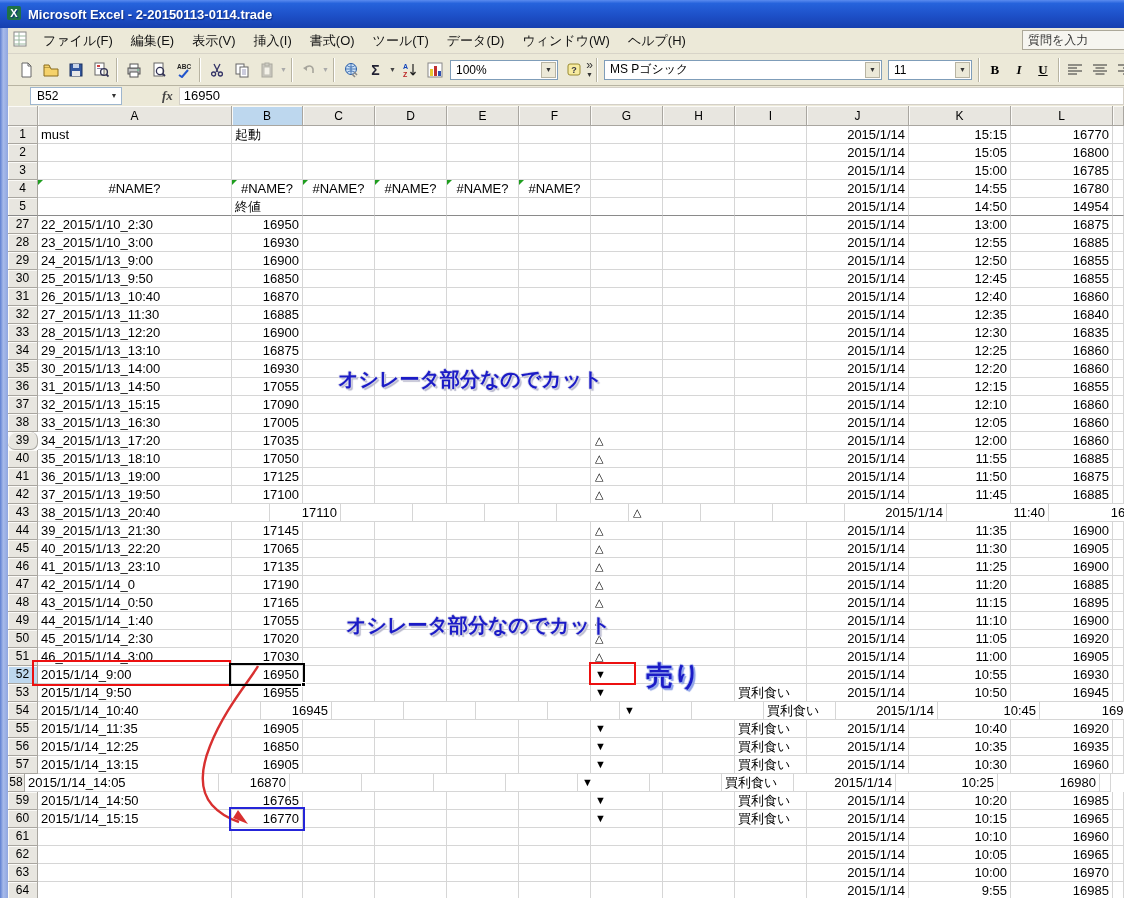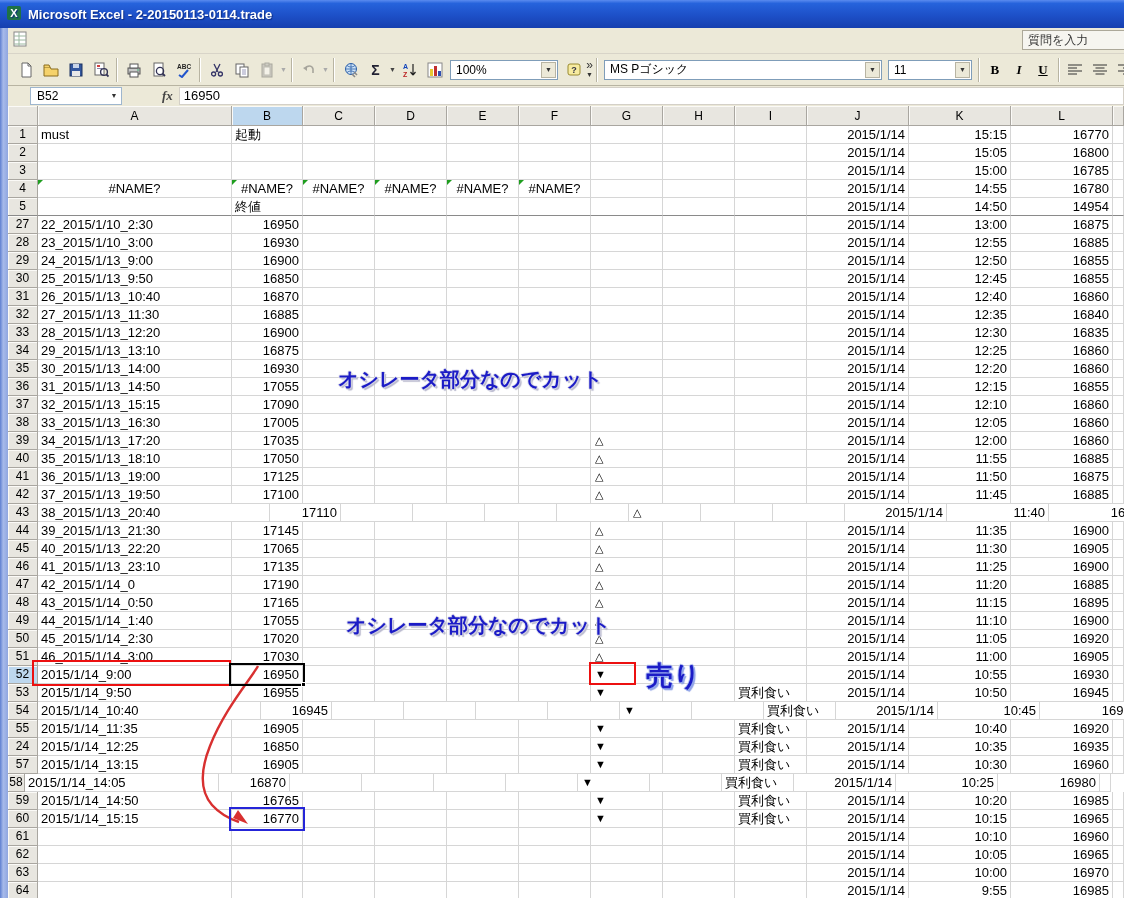--- a/index.html
+++ b/index.html
@@ -109,6 +109,7 @@
           <path d="M2 5h12M2 9h12M2 13h12M7 1v14" stroke="#9BB8A0" fill="none"></path>
         </svg>
     </span>
+    <span class="menu-items"><span class="menu-item">ファイル(F)</span><span class="menu-item">編集(E)</span><span class="menu-item">表示(V)</span><span class="menu-item">挿入(I)</span><span class="menu-item">書式(O)</span><span class="menu-item">ツール(T)</span><span class="menu-item">データ(D)</span><span class="menu-item">ウィンドウ(W)</span><span class="menu-item">ヘルプ(H)</span></span>
     <span class="askbox">質問を入力</span>
   </div>
 

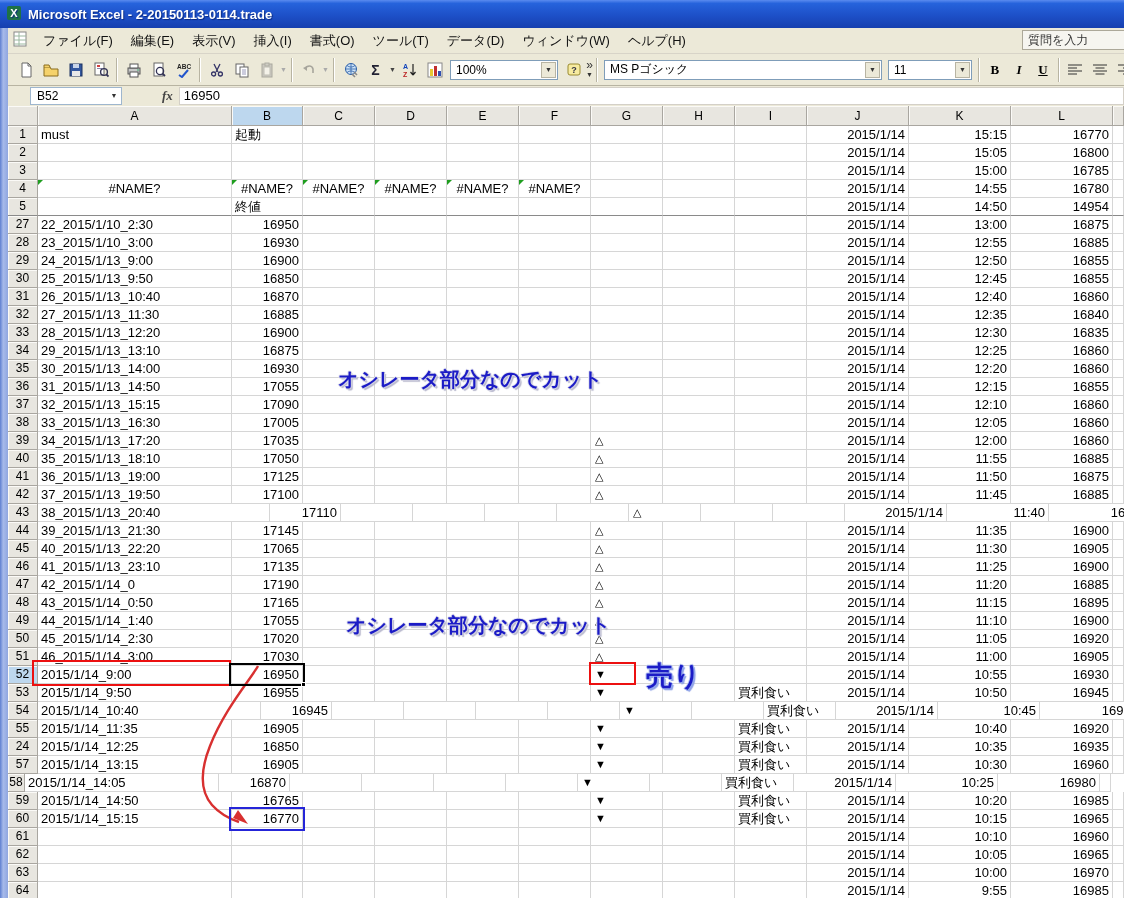--- a/index.html
+++ b/index.html
@@ -570,7 +570,7 @@
           <div class="cell" style="width: 11px;"></div>
         </div>
         <div class="grow">
-          <div class="hd rh" style="width: 30px;">39</div>
+          <div class="hd rh" style="width: 30px; border-radius: 7px;">39</div>
           <div class="cell" style="width: 194px;">34_2015/1/13_17:20</div>
           <div class="cell r" style="width: 71px;">17035</div>
           <div class="cell" style="width: 72px;"></div>

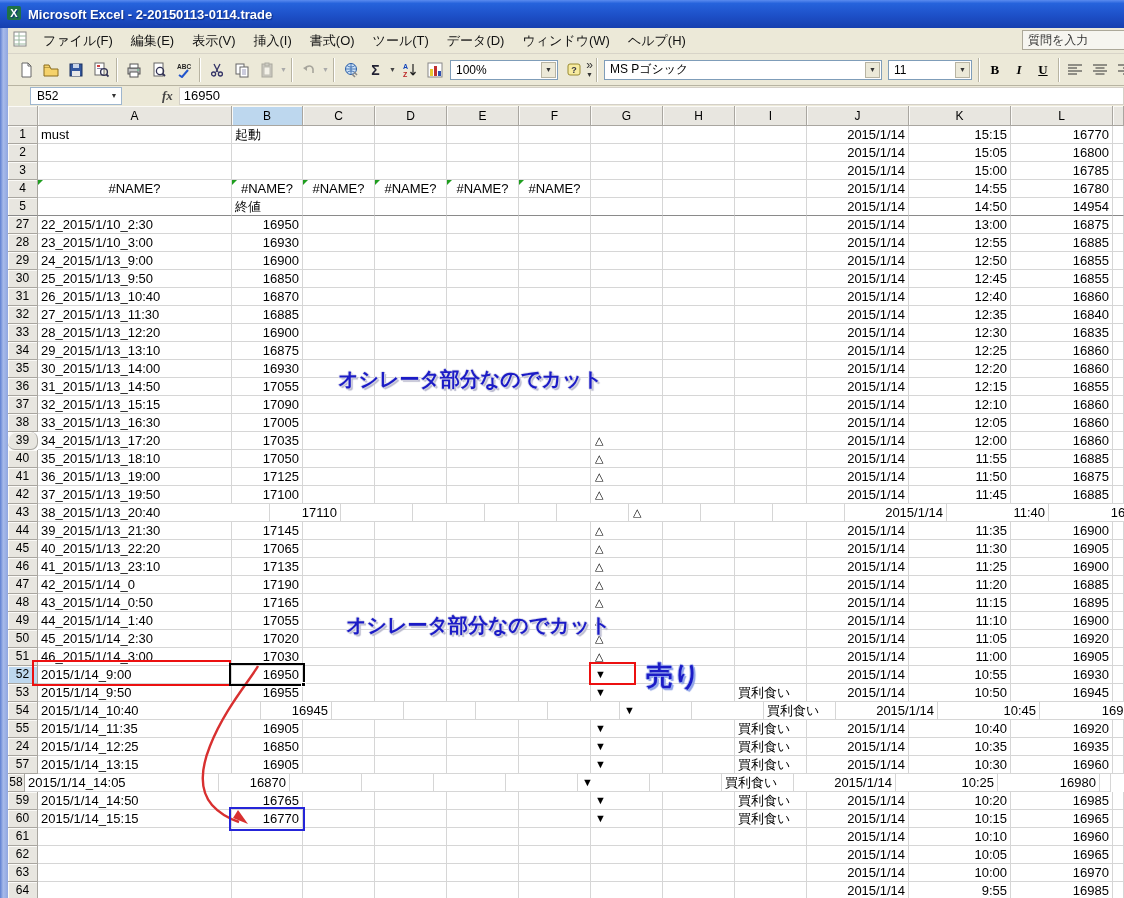--- a/index.html
+++ b/index.html
@@ -842,7 +842,7 @@
           <div class="cell" style="width: 11px;"></div>
         </div>
         <div class="grow">
-          <div class="hd rh" style="width: 30px;">24</div>
+          <div class="hd rh" style="width: 30px;">56</div>
           <div class="cell" style="width: 194px;">2015/1/14_12:25</div>
           <div class="cell r" style="width: 71px;">16850</div>
           <div class="cell" style="width: 72px;"></div>

